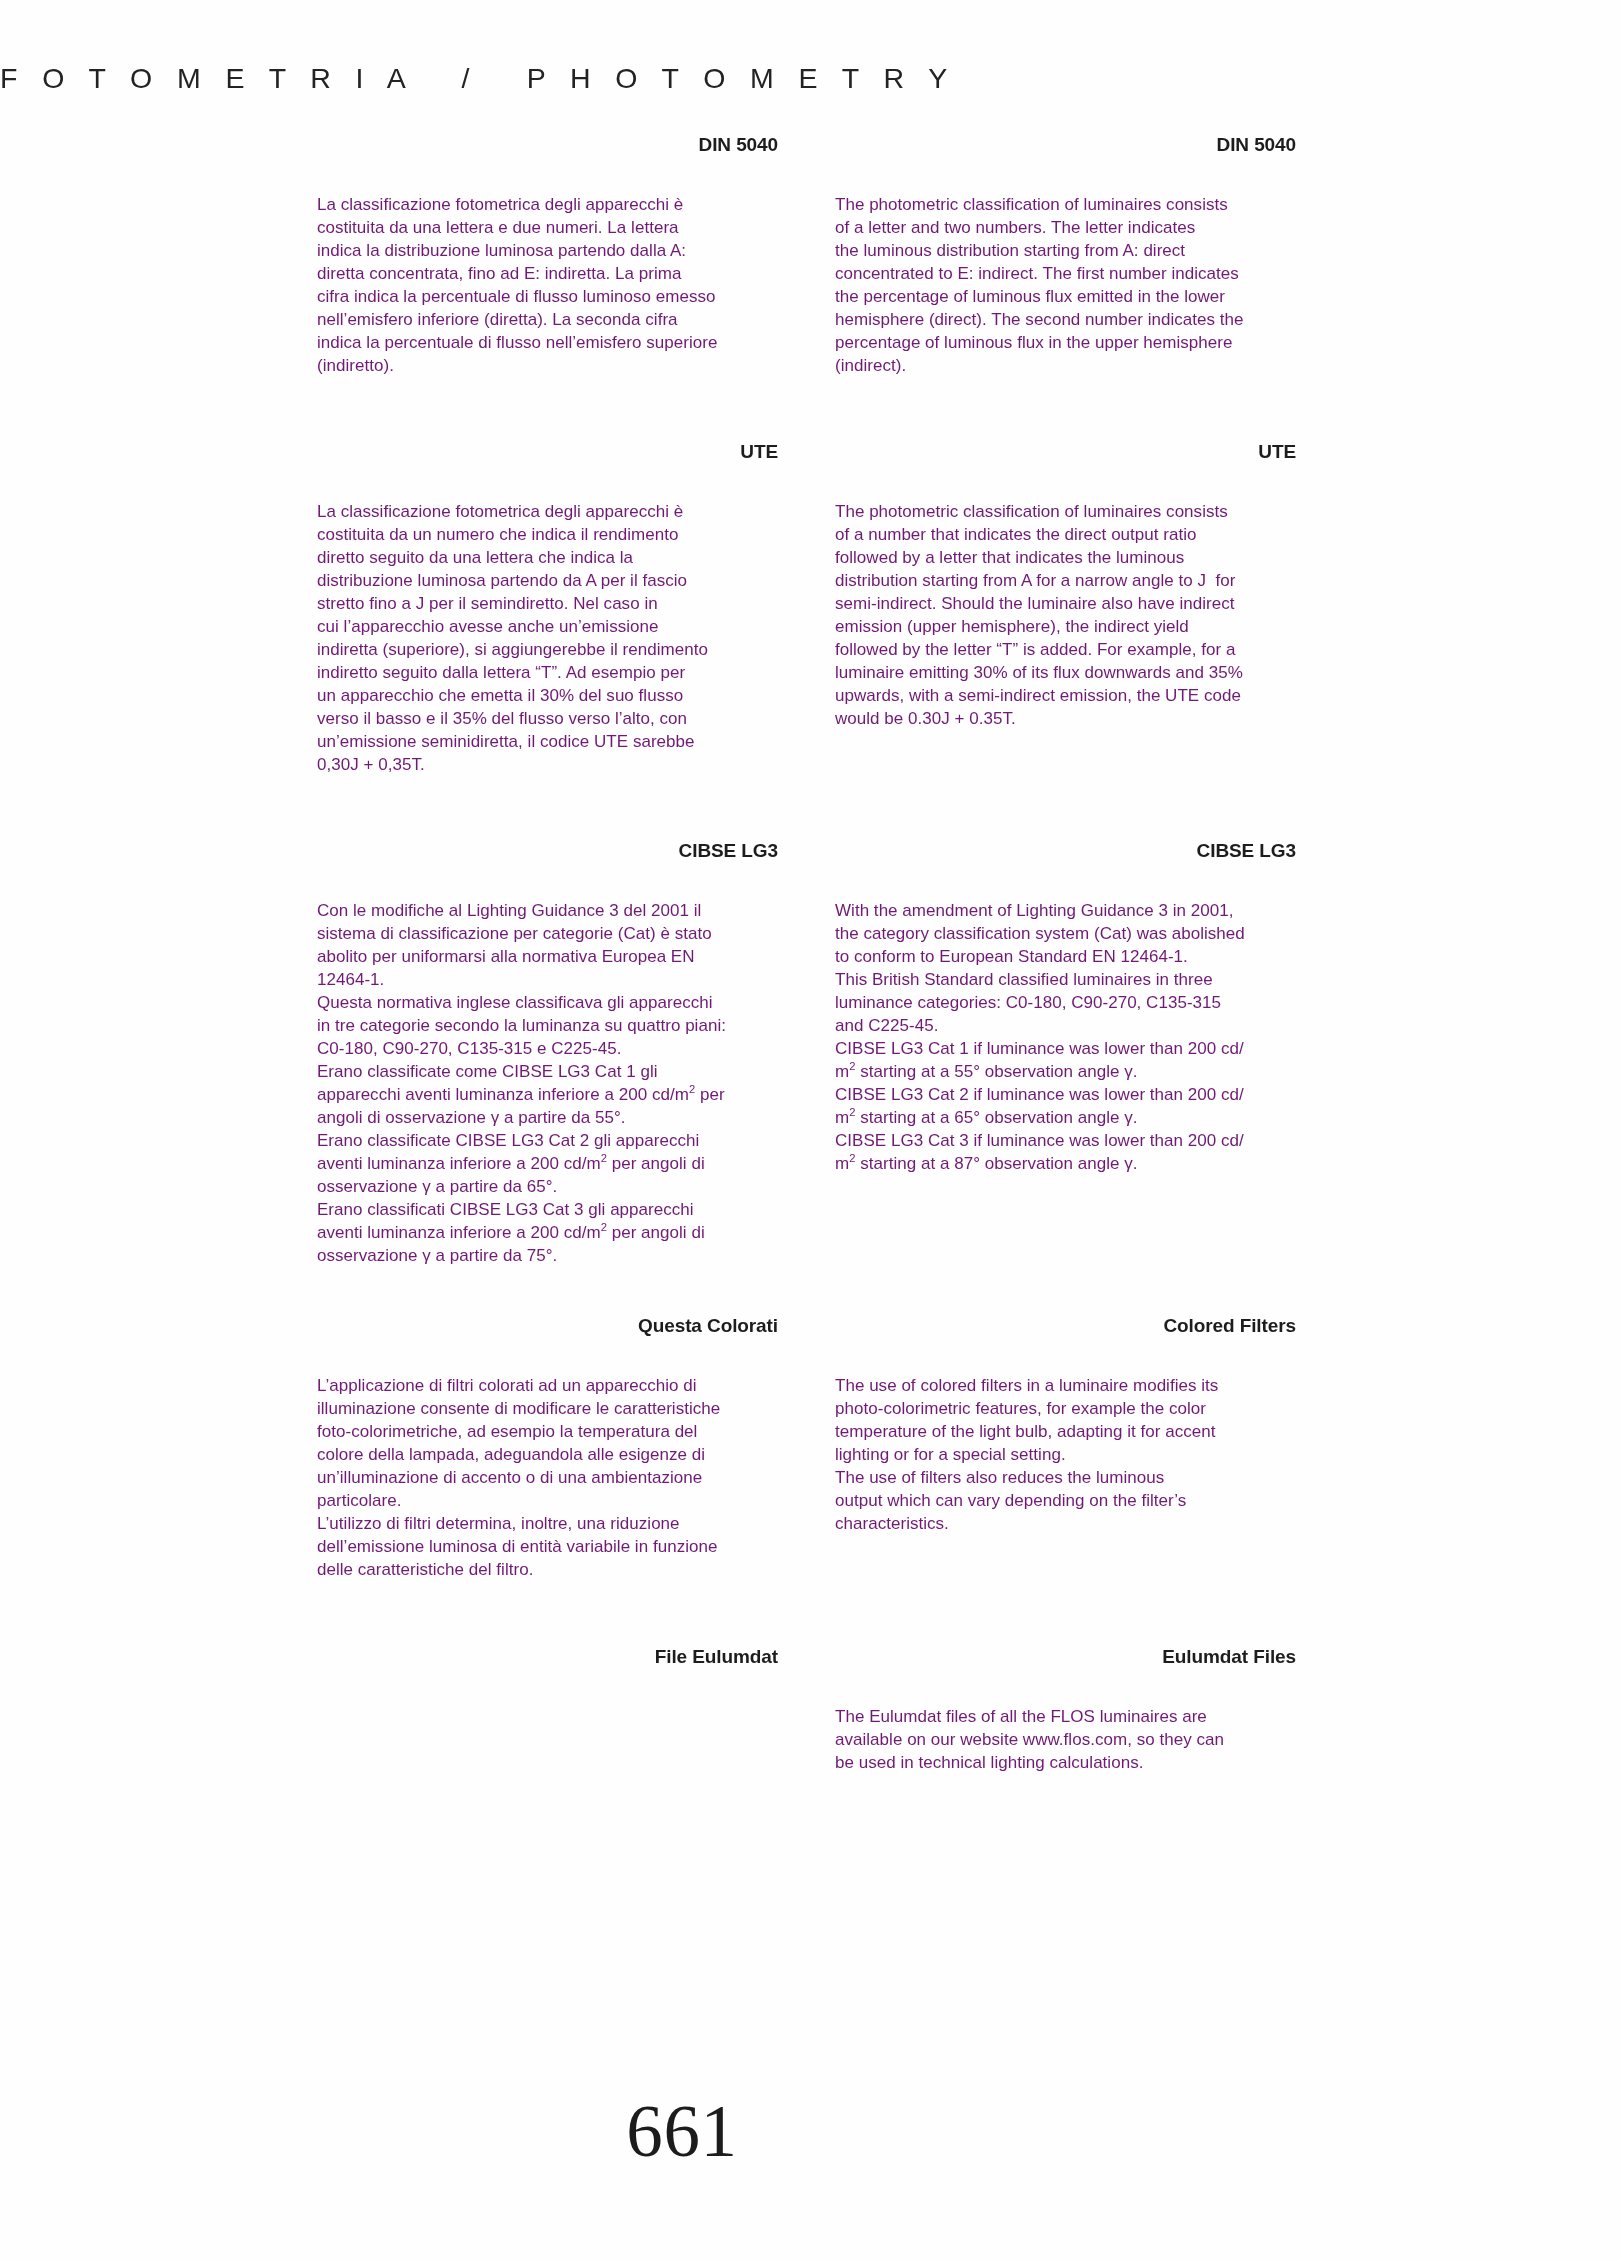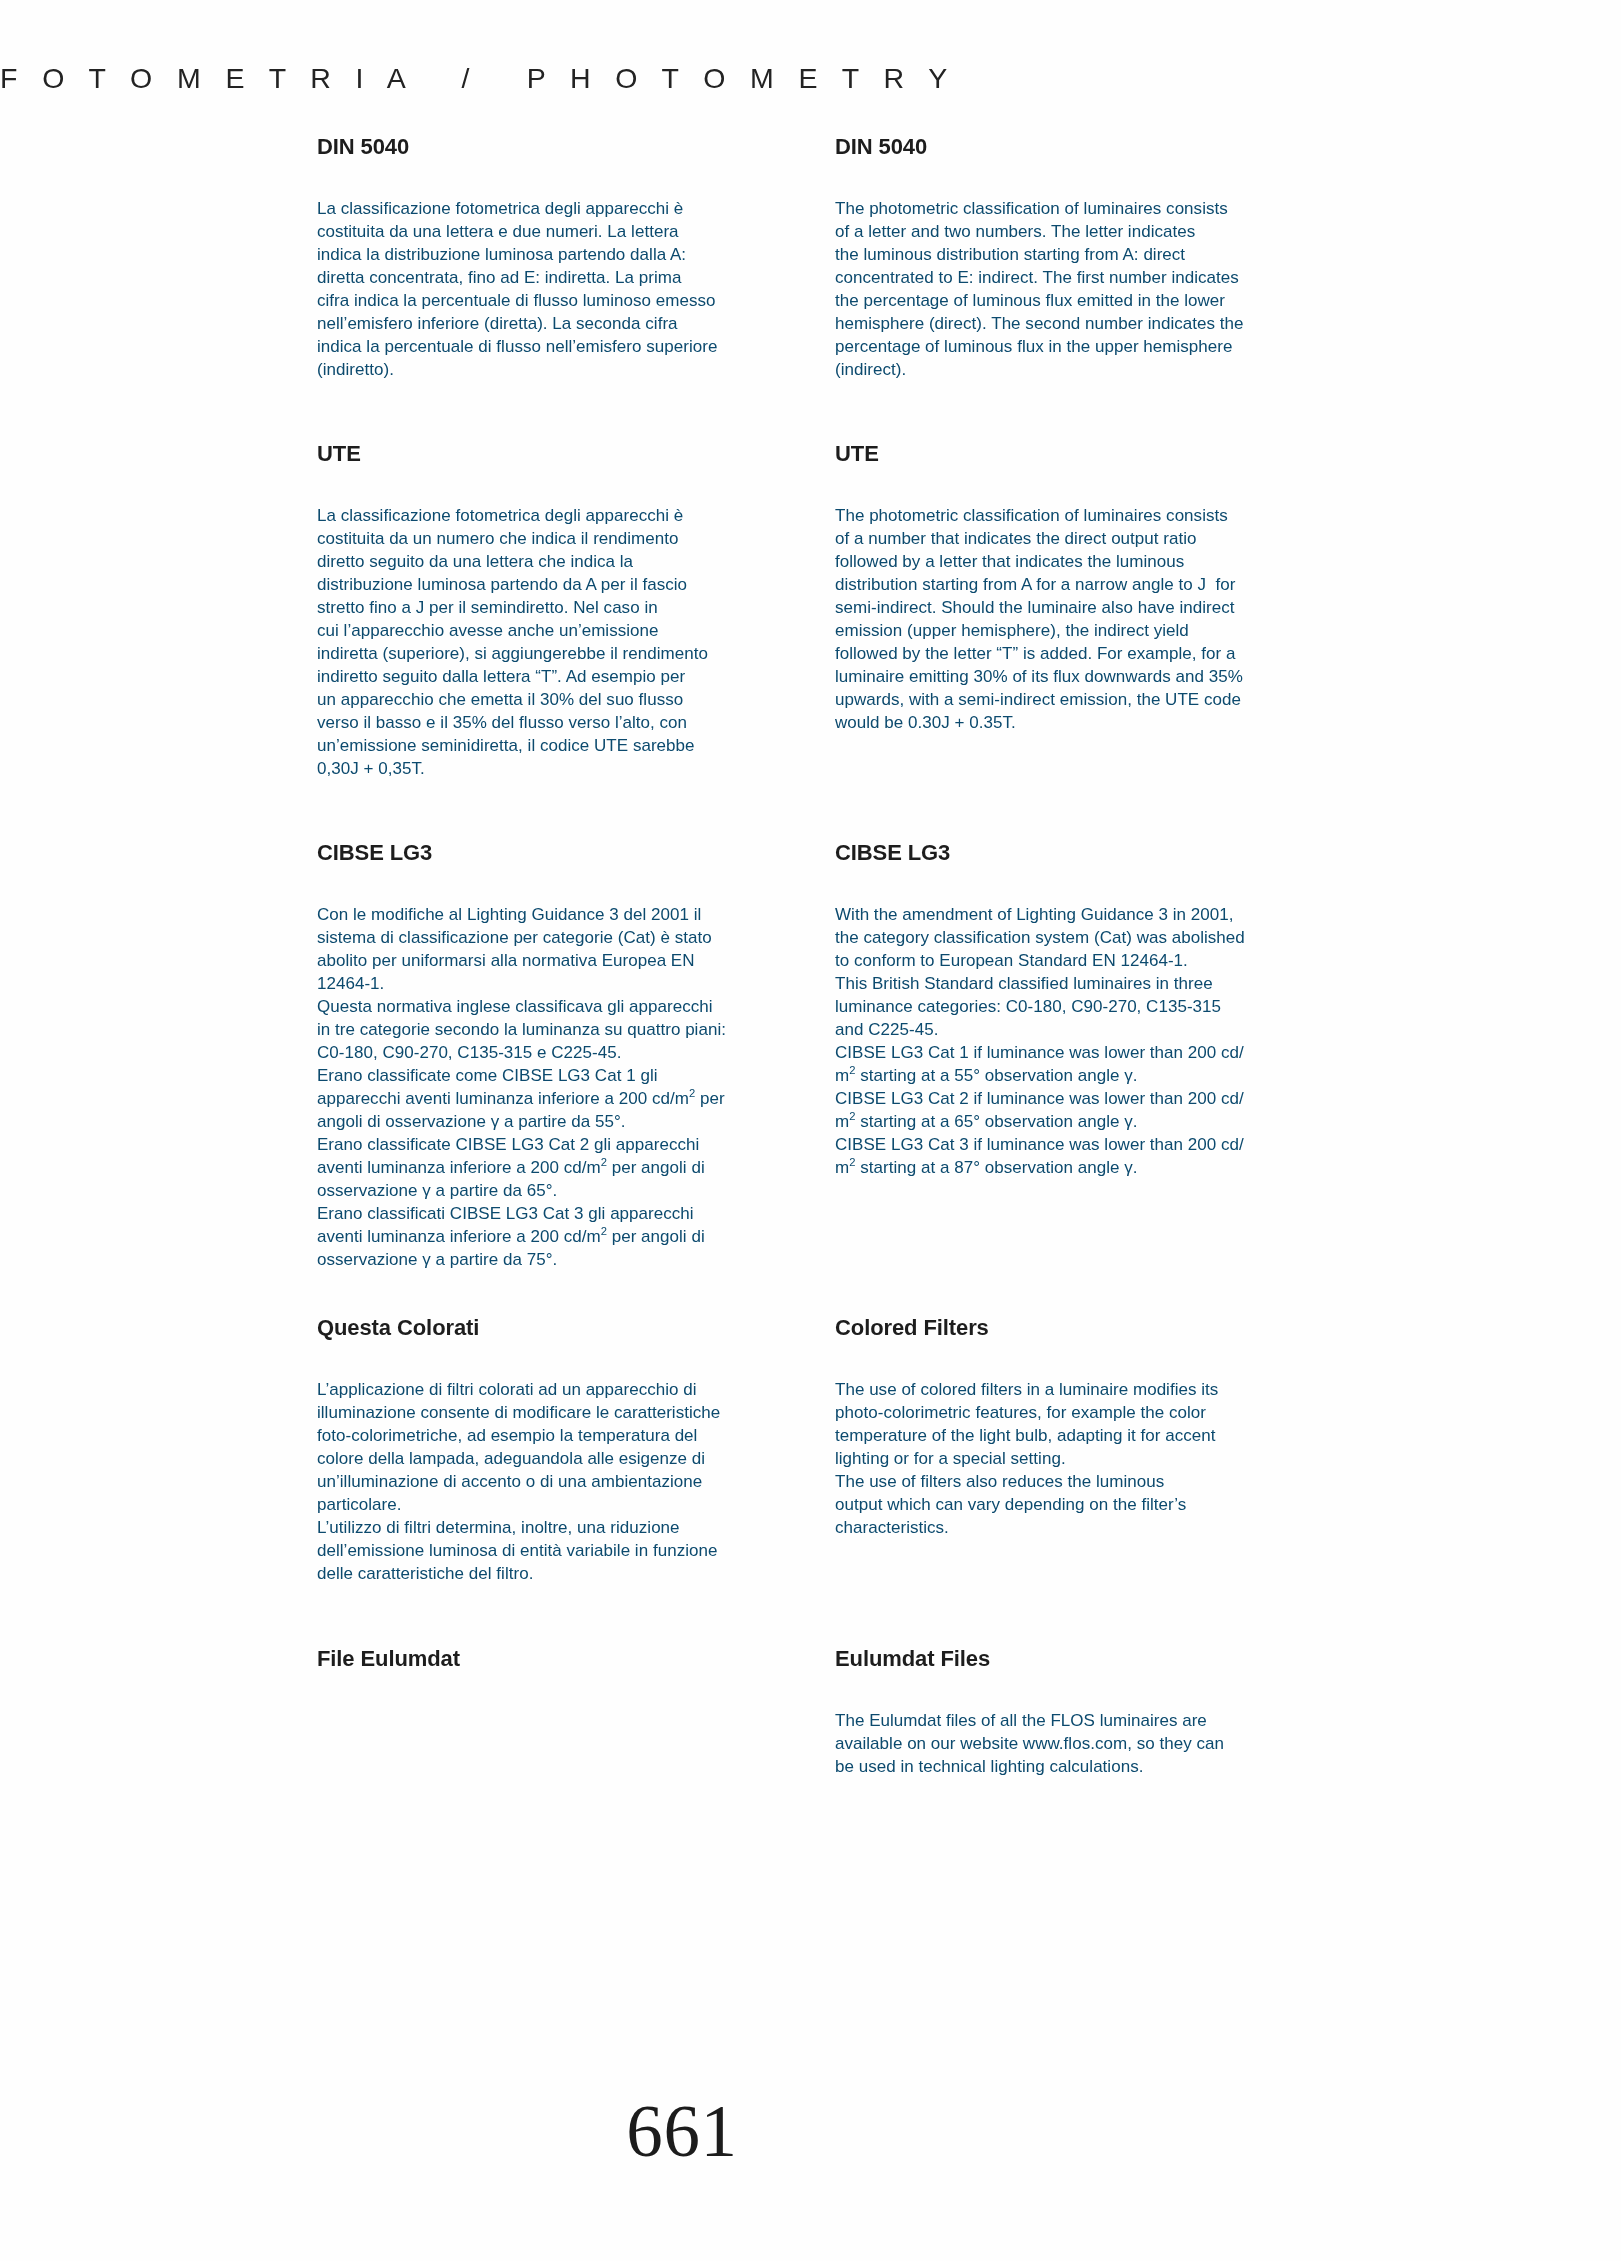--- a/index.html
+++ b/index.html
@@ -38,13 +38,14 @@
   }
 
   .section-heading {
-    font-size: 22px;
+    font-size: 19px;
     font-weight: 700;
     line-height: 1.25;
     color: #1d1d1d;
     letter-spacing: -0.1px;
     margin: 0;
     padding: 0;
+    text-align: right;
   }
 
   .section-body {

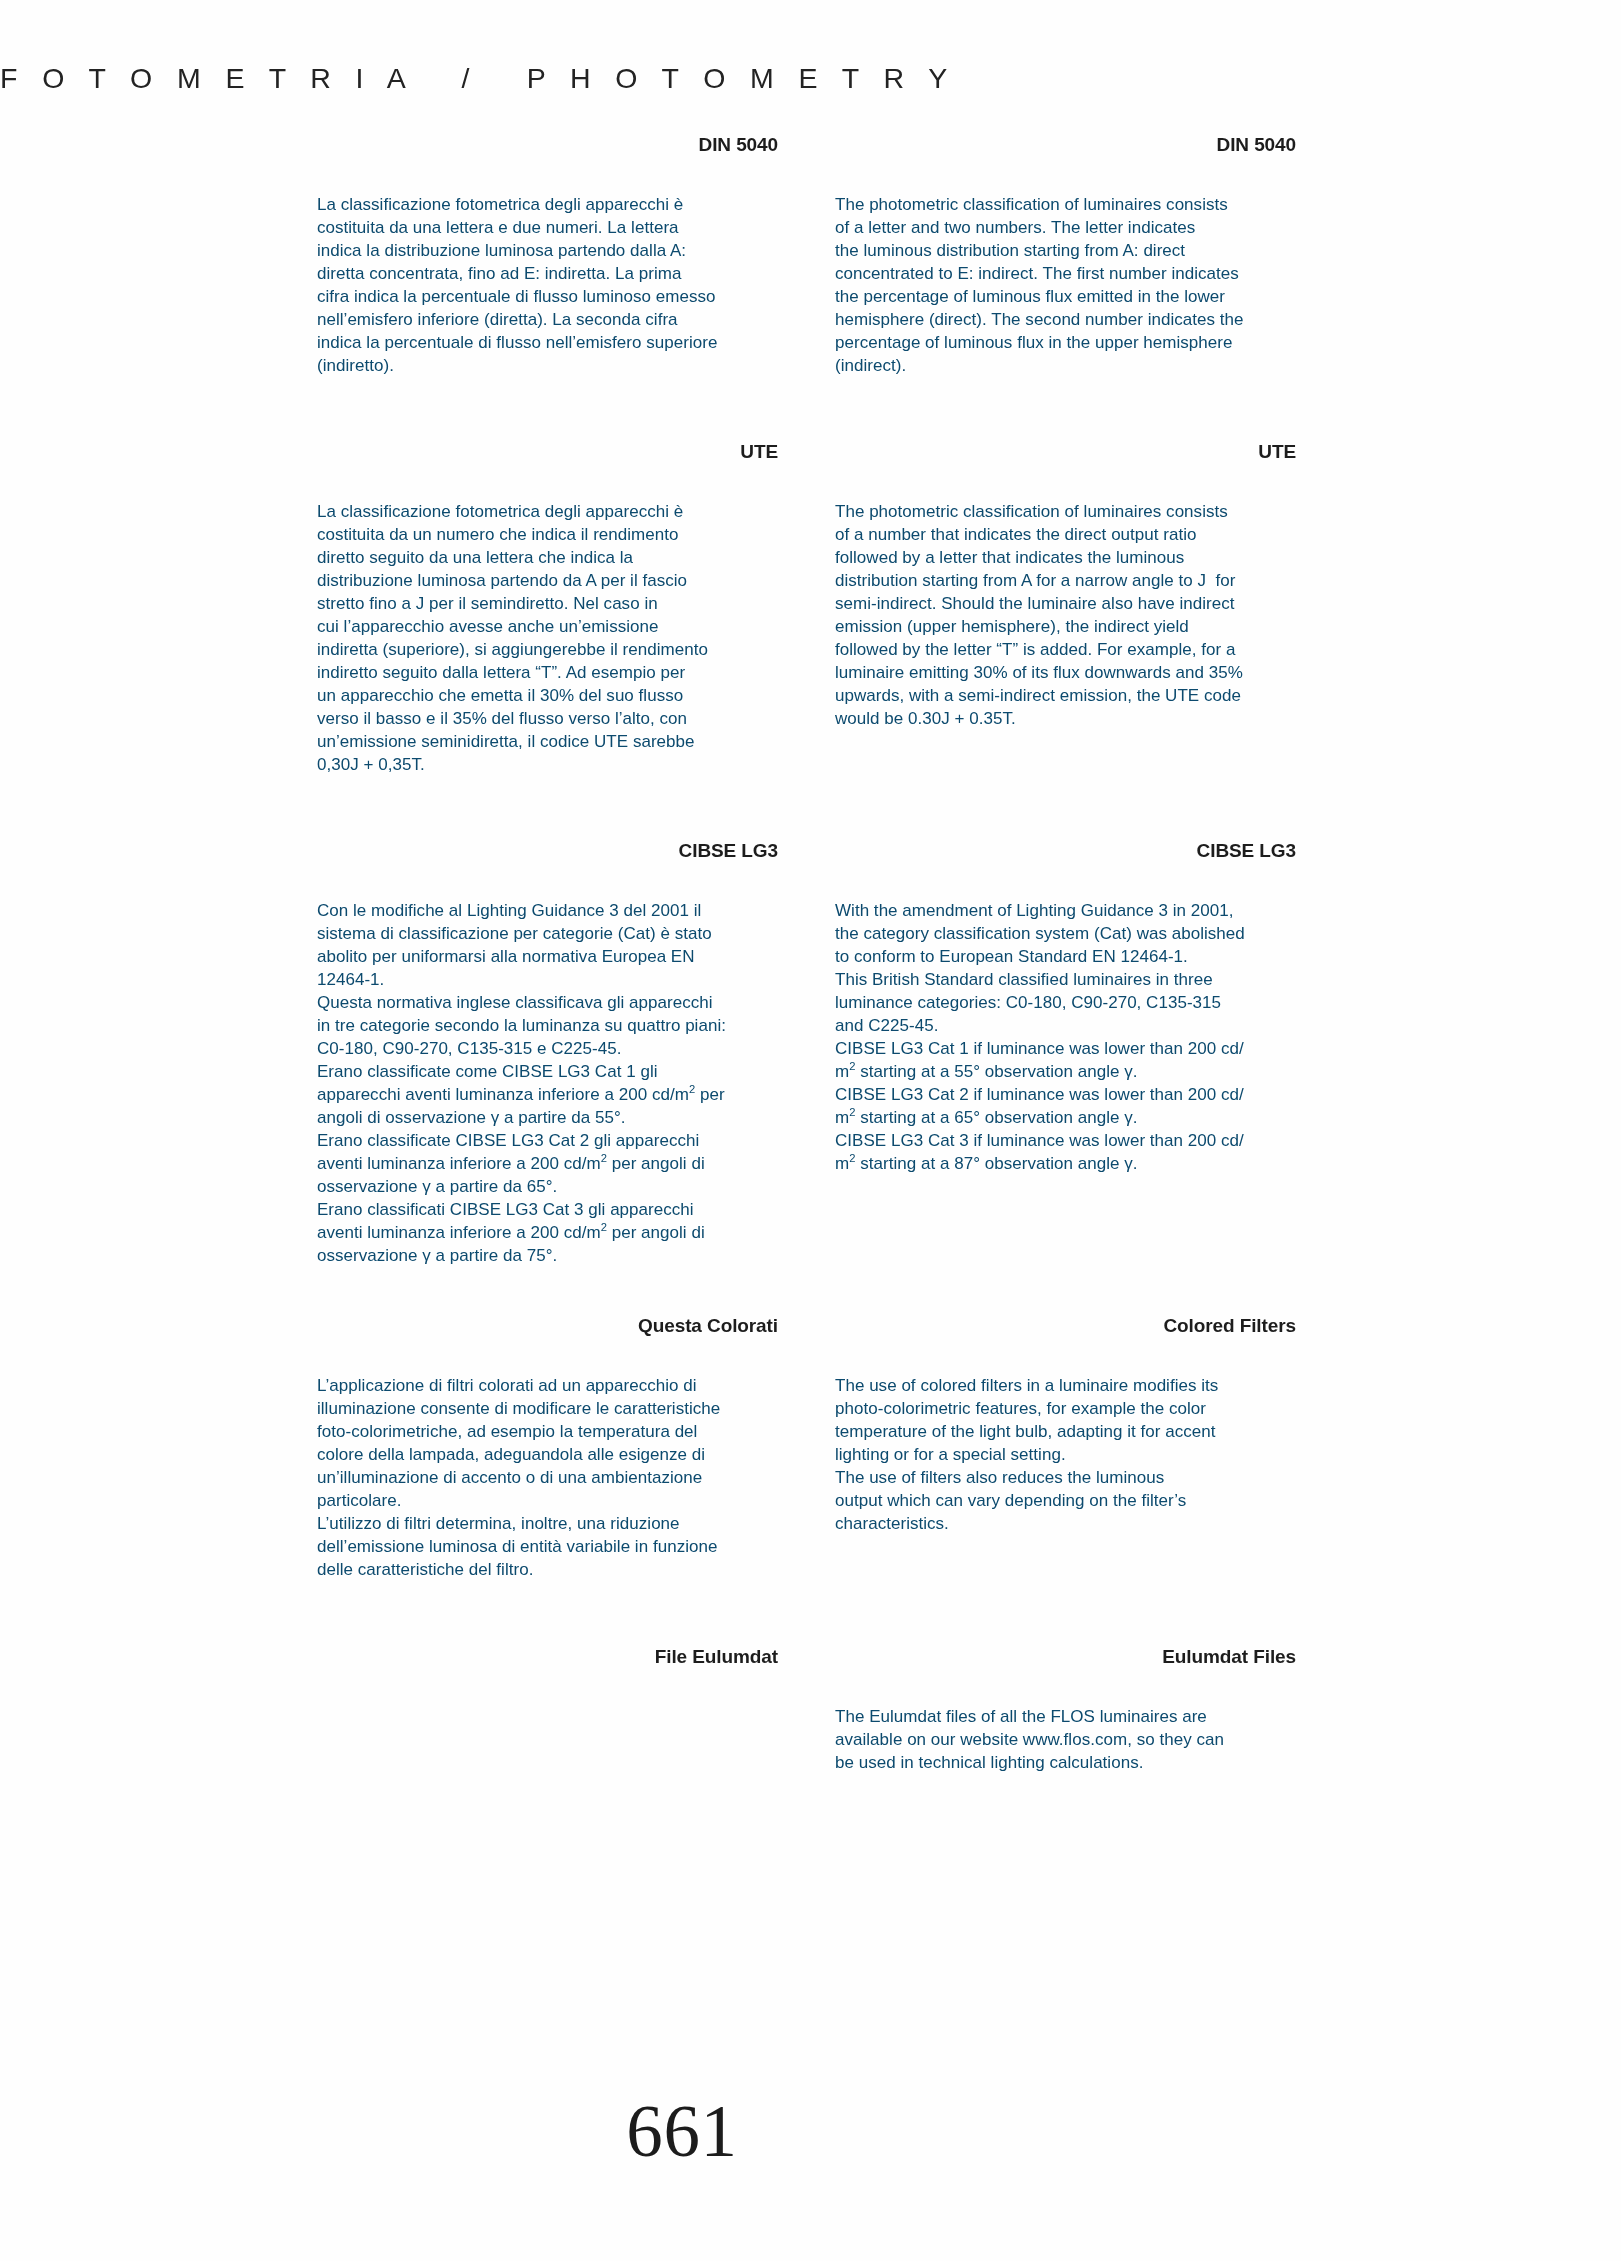--- a/index.html
+++ b/index.html
@@ -52,7 +52,7 @@
     font-size: 17px;
     font-weight: 400;
     line-height: 23px;
-    color: #0c4a6e;
+    color: #701a75;
     letter-spacing: 0.03px;
     margin: 0;
     padding: 0;

